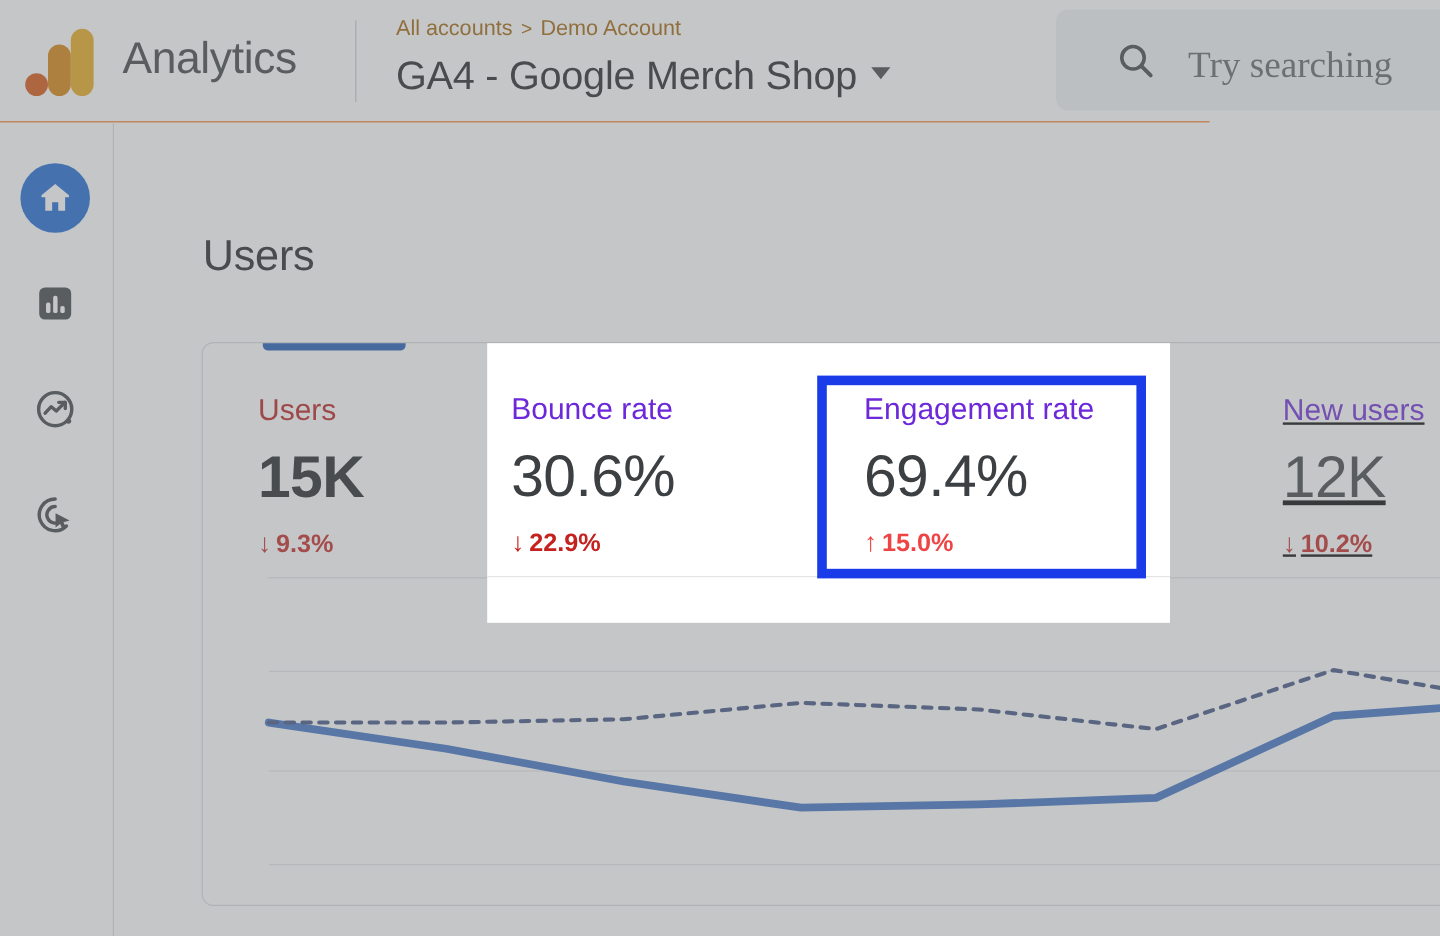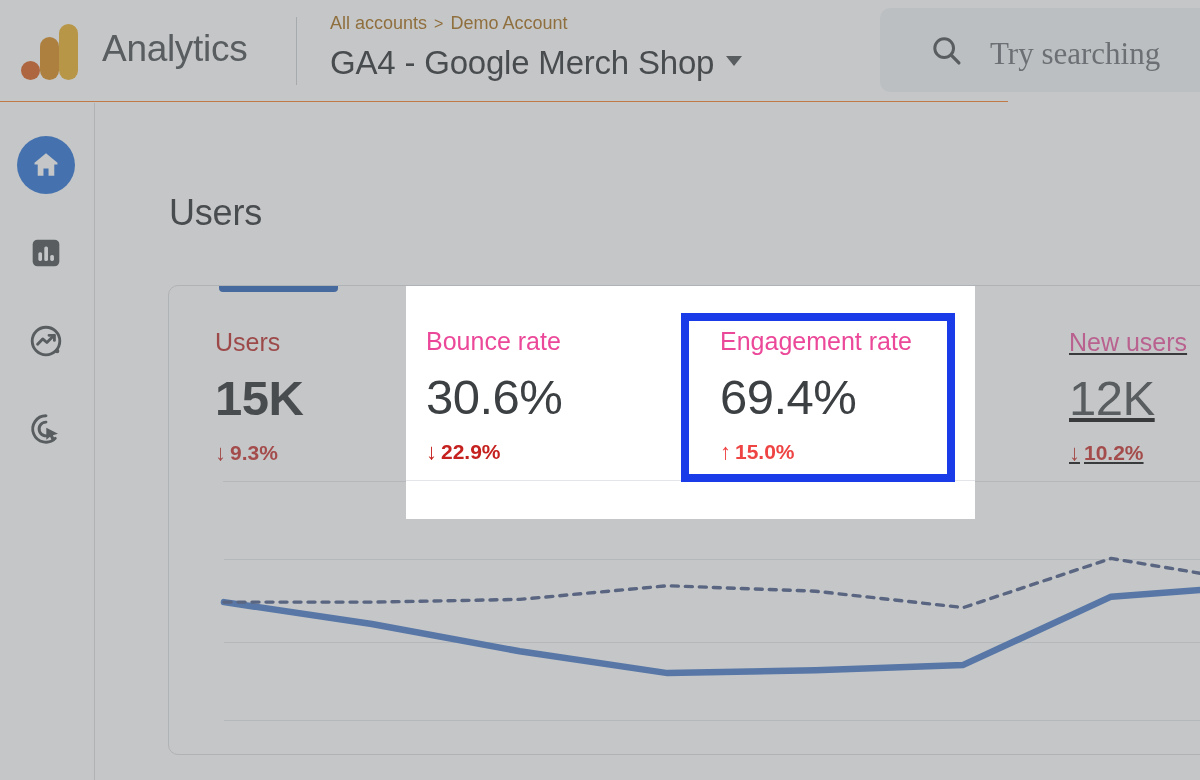--- a/index.html
+++ b/index.html
@@ -134,7 +134,7 @@
   }
   .metric { position: absolute; top: 42px; }
   .metric-label {
-    font-size: 25px; color: #ec4899; white-space: nowrap;
+    font-size: 25px; color: #6d28d9; white-space: nowrap;
   }
   .metric.selected .metric-label { color: #b91c1c; font-weight: 500; }
   .metric-value {

